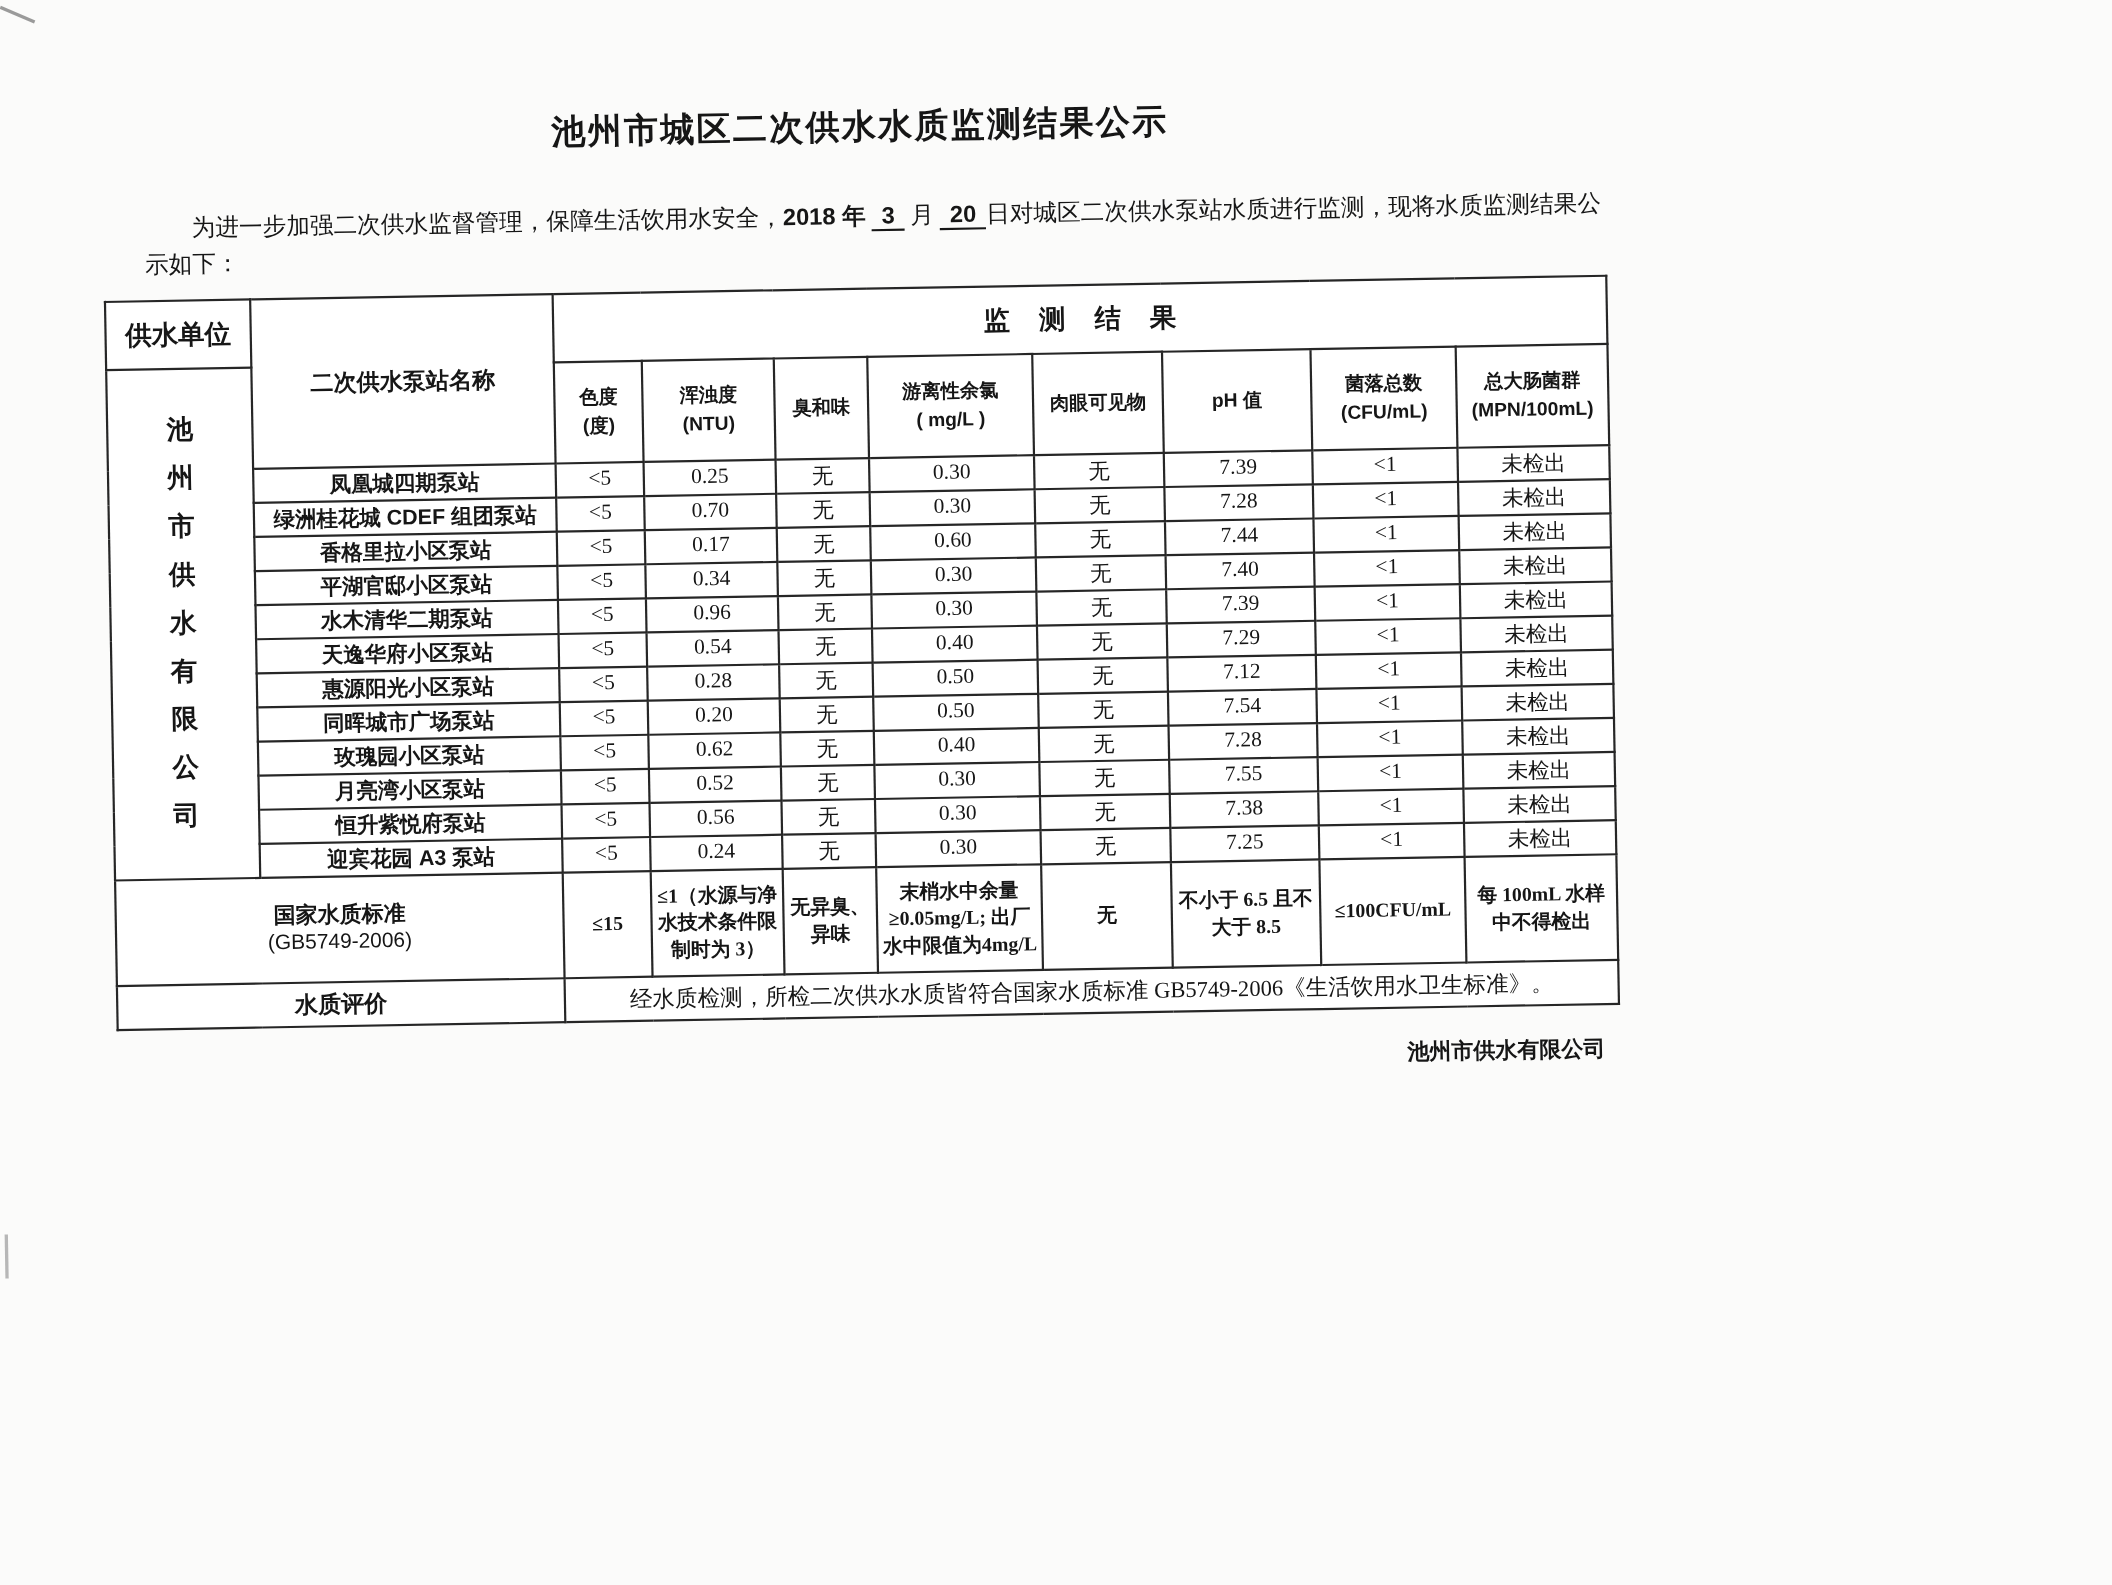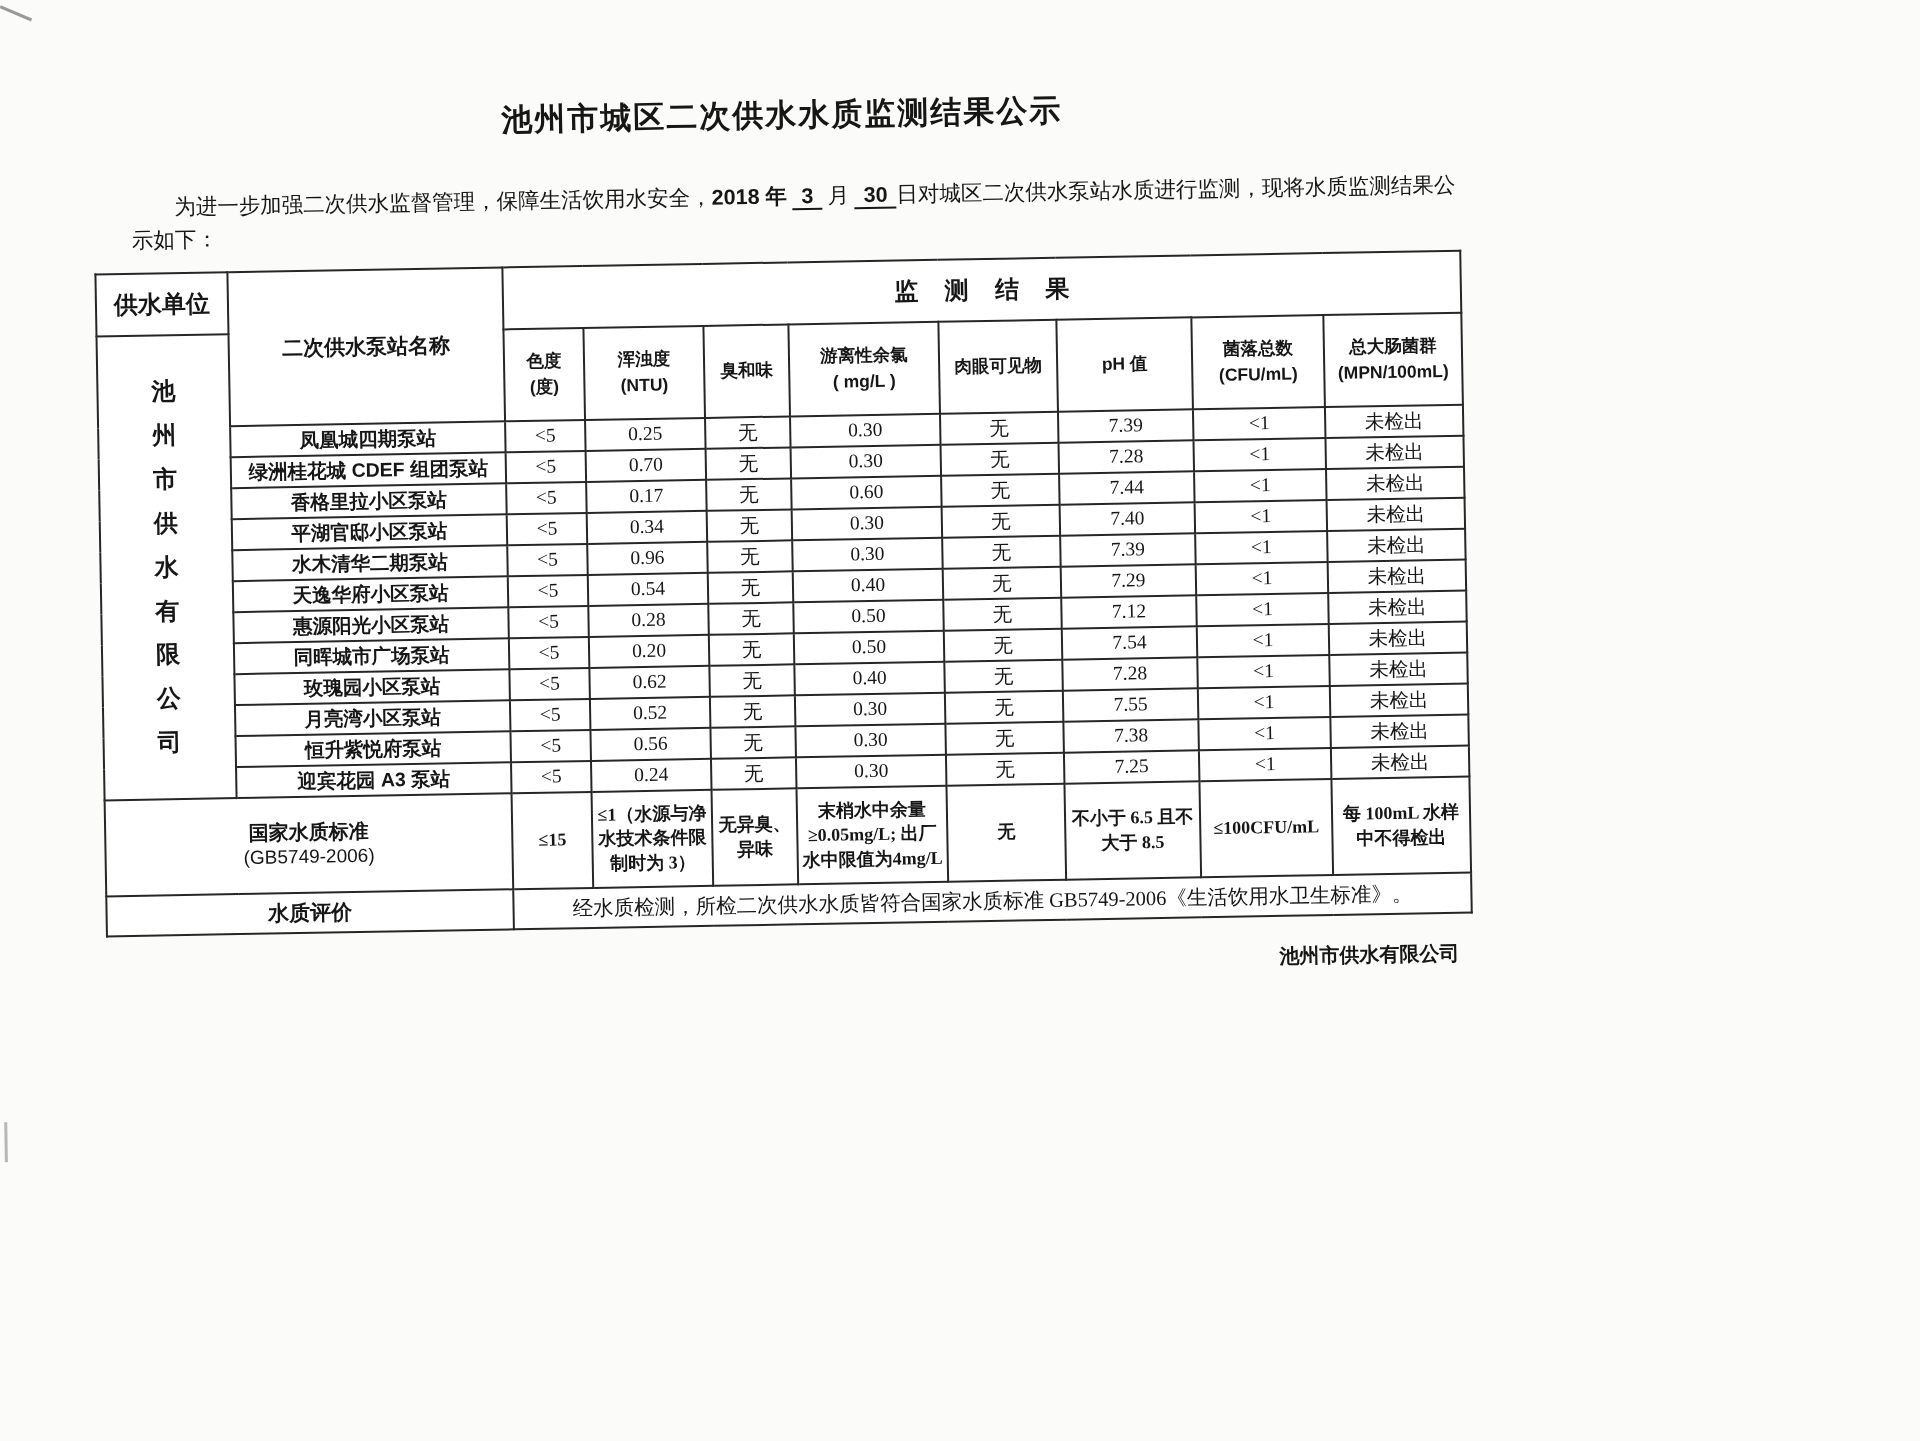--- a/index.html
+++ b/index.html
@@ -81,7 +81,7 @@
   <div class="content">
     <h1 class="title">池州市城区二次供水水质监测结果公示</h1>
 
-    <p class="intro"><span>为进一步加强二次供水监督管理，保障生活饮用水安全，</span><span class="num-bold">2018 年</span> <span class="blank">3</span> <span>月</span> <span class="blank">30</span><span>日对城区二次供水泵站水质进行监测，现将水质监测结果公示如下：</span></p>
+    <p class="intro"><span>为进一步加强二次供水监督管理，保障生活饮用水安全，</span><span class="num-bold">2018 年</span> <span class="blank">3</span> <span>月</span> <span class="blank">20</span><span>日对城区二次供水泵站水质进行监测，现将水质监测结果公示如下：</span></p>
 
     <table class="monitor">
       <colgroup>

